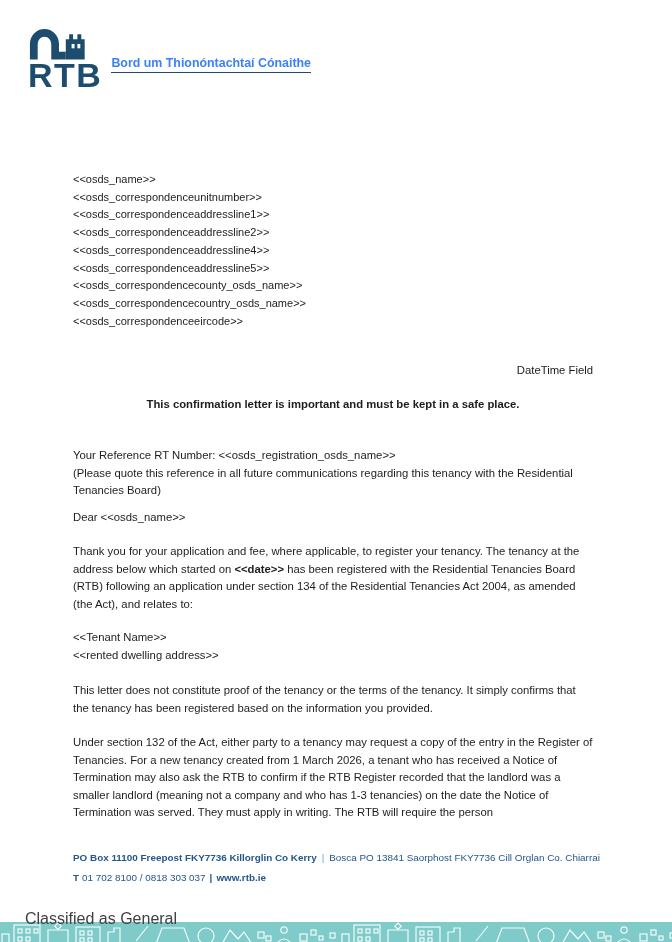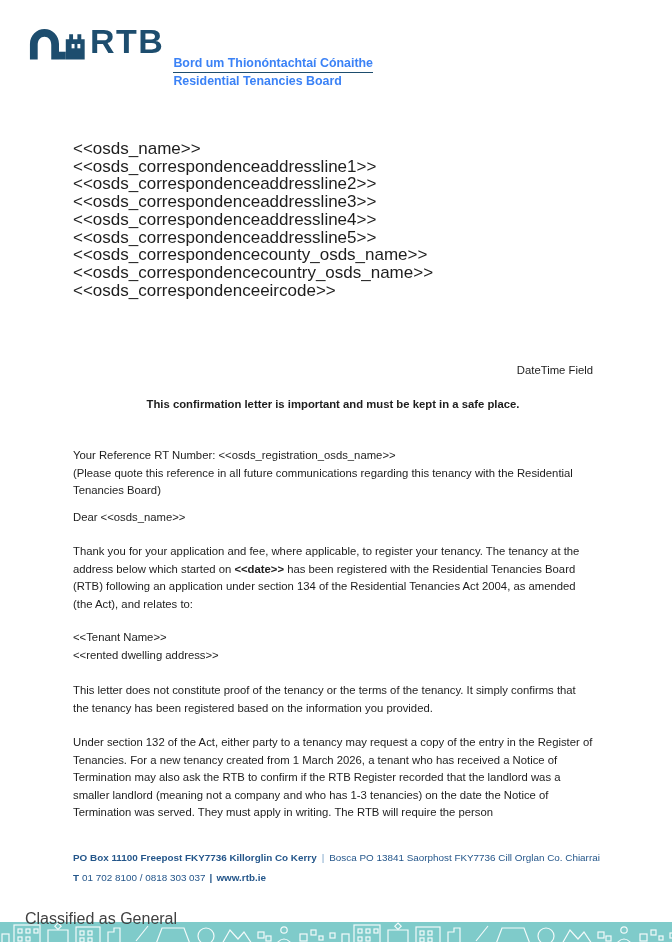--- a/index.html
+++ b/index.html
@@ -17,7 +17,7 @@
 
   
   .letterhead { position: absolute; left: 28px; top: 26px; display: flex; align-items: flex-start; }
-  .logo-left { display: flex; align-items: flex-start; }
+  .logo-left { display: flex; flex-direction: column; align-items: flex-start; }
   .logo-abbr {
     font-size: 34px; font-weight: 700; color: #1d4d6e;
     letter-spacing: 1.5px; line-height: 28px; margin-top: 1px;

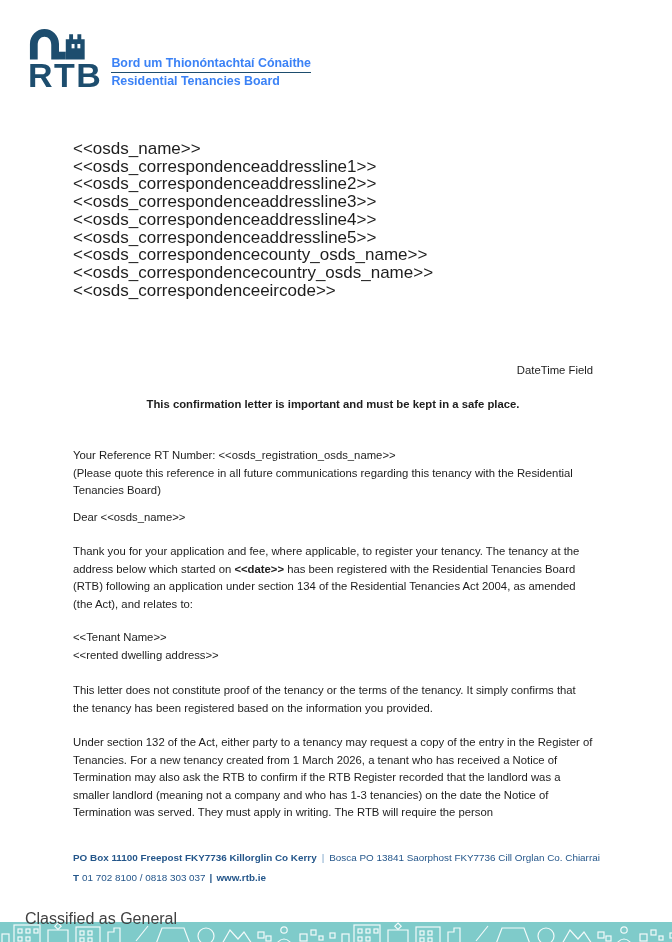--- a/index.html
+++ b/index.html
@@ -82,7 +82,6 @@
     </div>
     <div class="logo-text">
       <div class="irish">Bord um Thionóntachtaí Cónaithe</div>
-      <div class="english">Residential Tenancies Board</div>
     </div>
   </header>
 

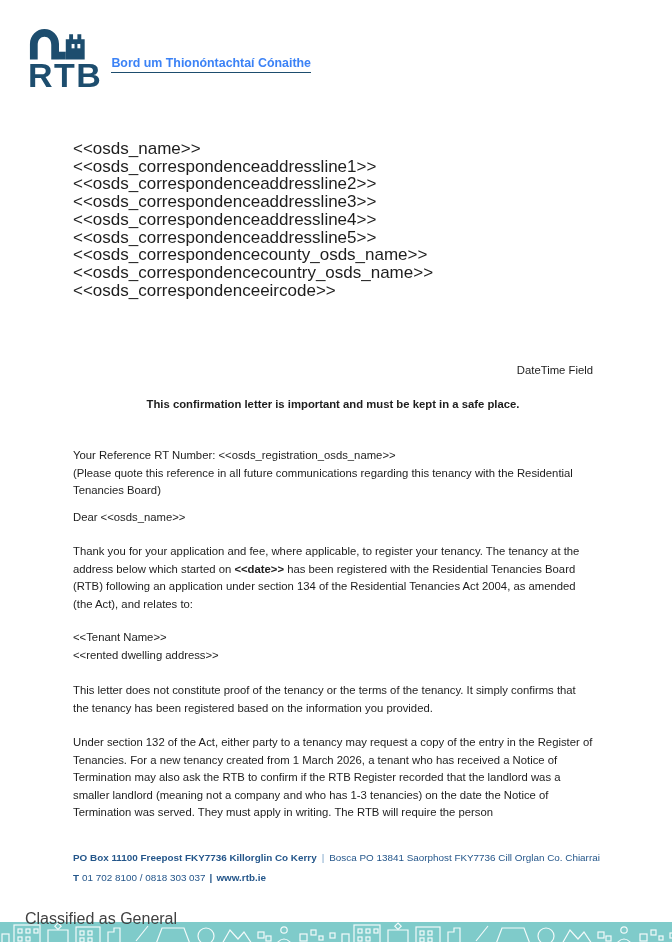--- a/index.html
+++ b/index.html
@@ -33,7 +33,7 @@
   .abs { position: absolute; left: 73px; width: 520px; }
   .body-text { font-size: 11.3px; line-height: 17.5px; }
 
-  .address-block { top: 140px; font-size: 17px; line-height: 17.7px; }
+  .address-block { top: 171px; font-size: 11px; line-height: 17.7px; }
   .date-field    { top: 362px; text-align: right; }
   .notice        { top: 396px; text-align: center; font-weight: 700; }
   .reference     { top: 447px; width: 505px; }

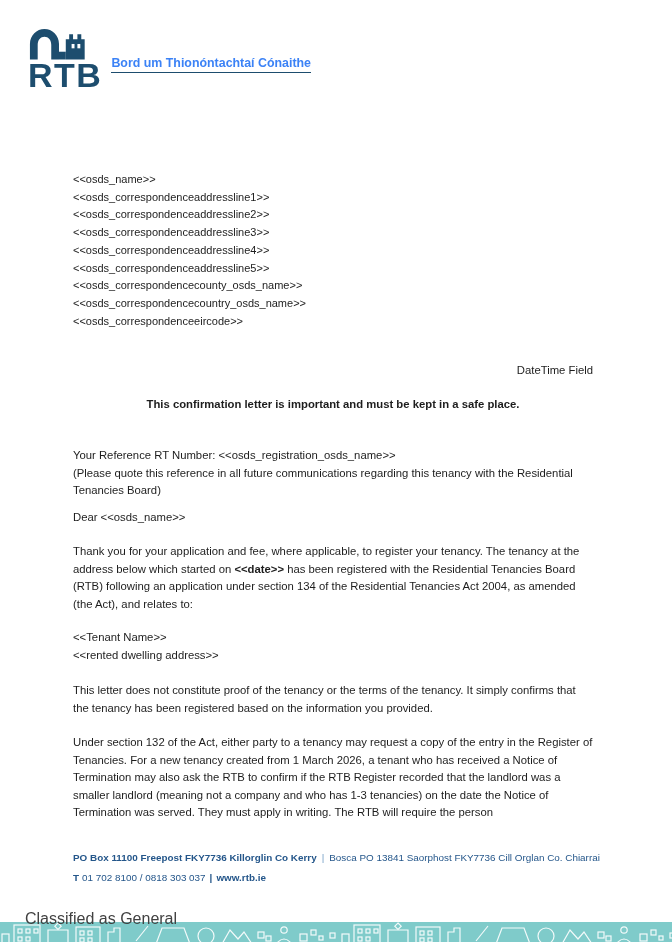--- a/index.html
+++ b/index.html
@@ -87,6 +87,7 @@
 
   <div class="abs address-block">
     <div>&lt;&lt;osds_name&gt;&gt;</div>
+    <div>&lt;&lt;osds_correspondenceunitnumber&gt;&gt;</div>
     <div>&lt;&lt;osds_correspondenceaddressline1&gt;&gt;</div>
     <div>&lt;&lt;osds_correspondenceaddressline2&gt;&gt;</div>
     <div>&lt;&lt;osds_correspondenceaddressline3&gt;&gt;</div>

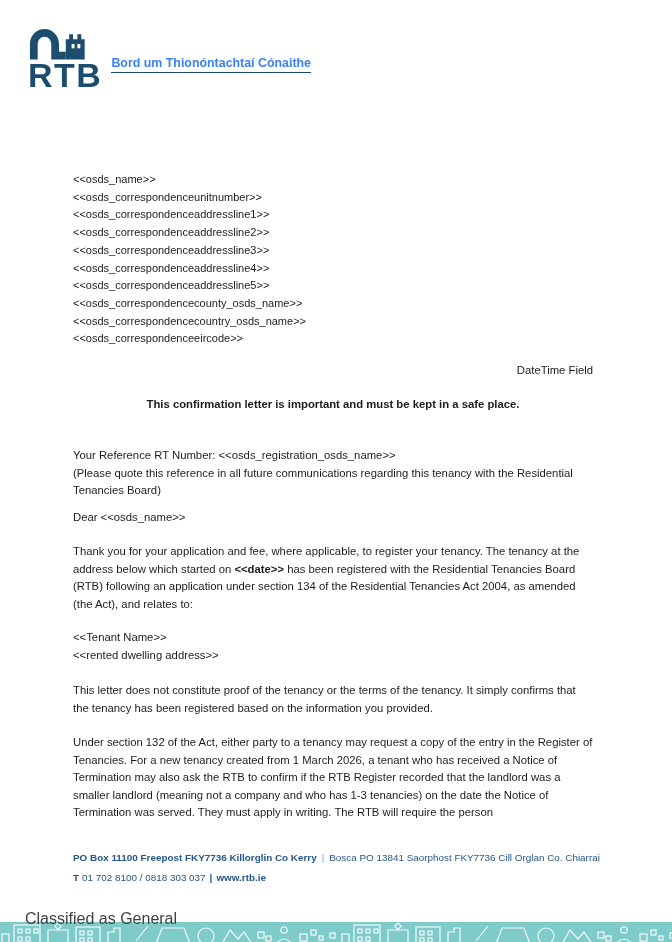--- a/index.html
+++ b/index.html
@@ -90,7 +90,6 @@
     <div>&lt;&lt;osds_correspondenceunitnumber&gt;&gt;</div>
     <div>&lt;&lt;osds_correspondenceaddressline1&gt;&gt;</div>
     <div>&lt;&lt;osds_correspondenceaddressline2&gt;&gt;</div>
-    <div>&lt;&lt;osds_correspondenceaddressline3&gt;&gt;</div>
     <div>&lt;&lt;osds_correspondenceaddressline4&gt;&gt;</div>
     <div>&lt;&lt;osds_correspondenceaddressline5&gt;&gt;</div>
     <div>&lt;&lt;osds_correspondencecounty_osds_name&gt;&gt;</div>

